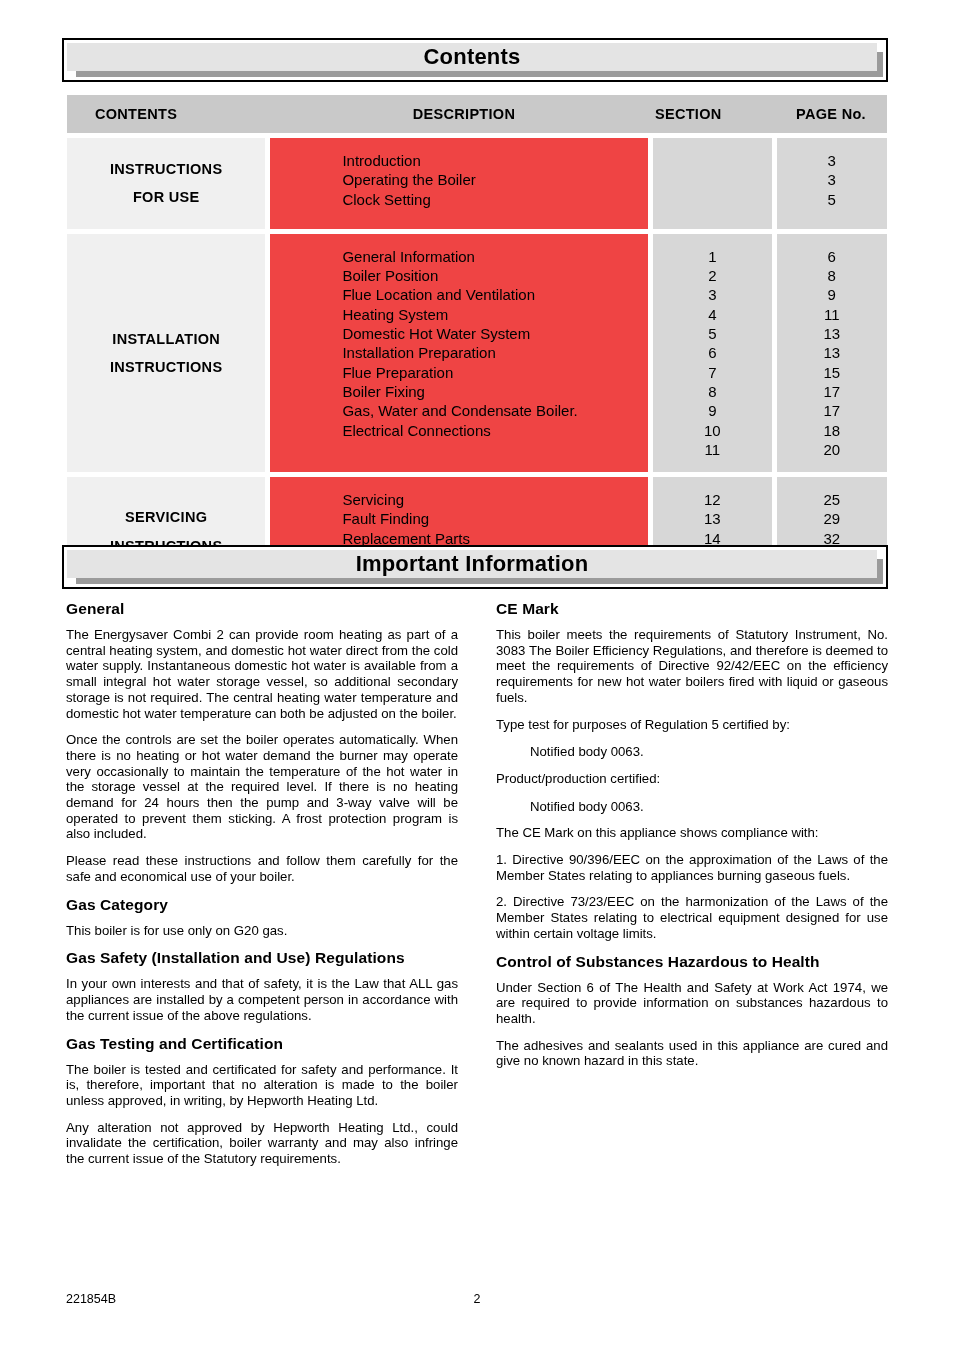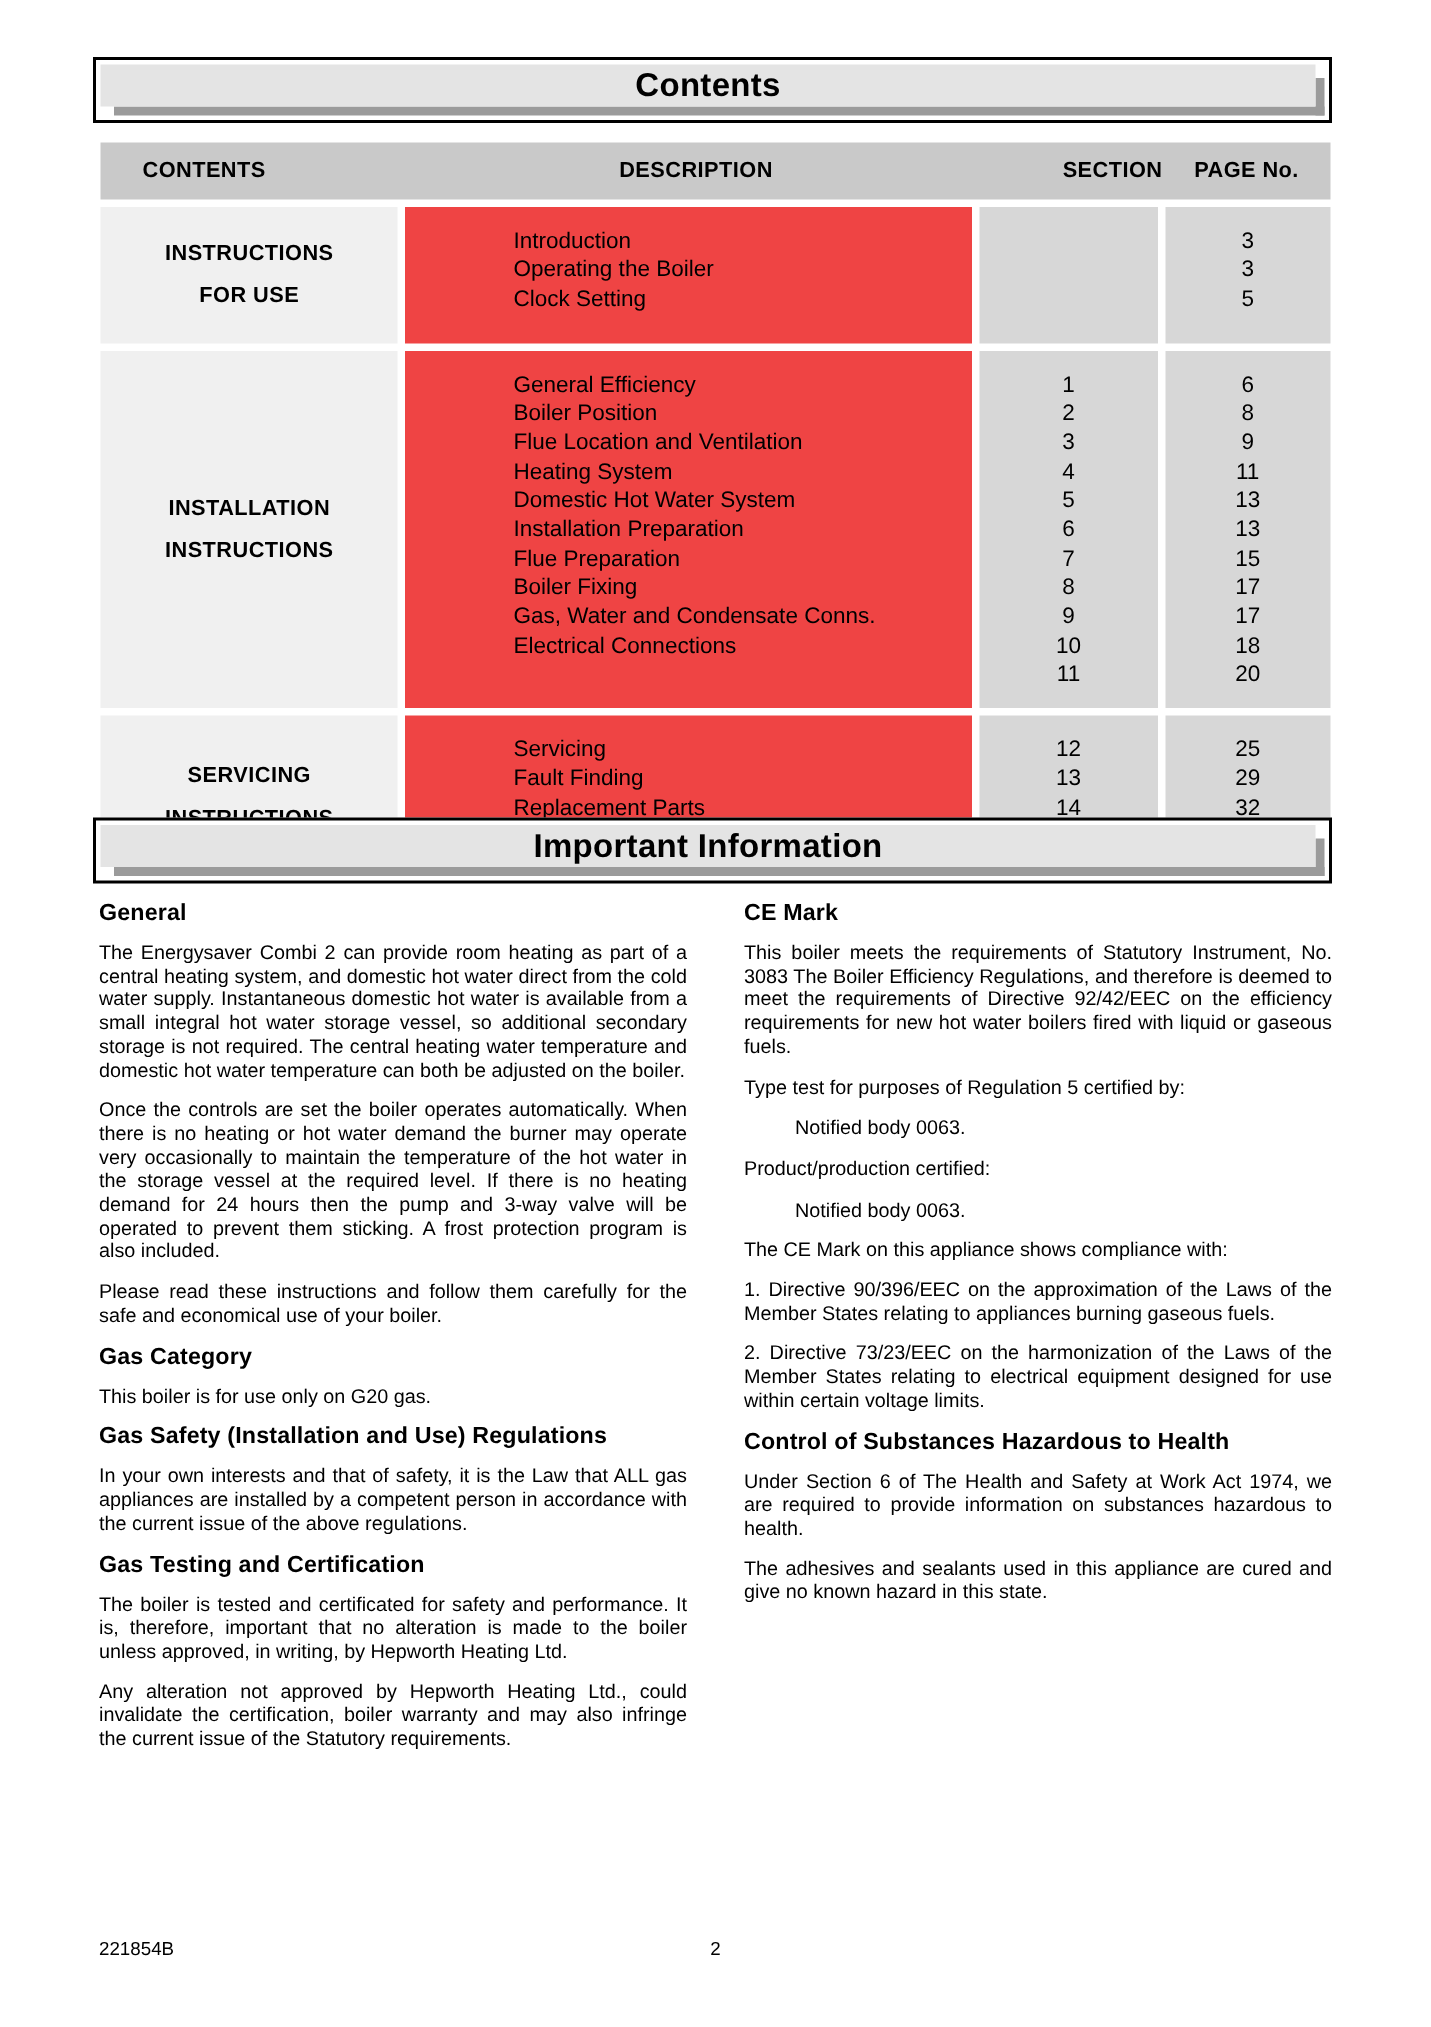--- a/index.html
+++ b/index.html
@@ -86,7 +86,7 @@
   }
   .toc-header .c1 { width: 206px; padding-left: 28px; box-sizing: border-box; }
   .toc-header .c2 { width: 382px; text-align: center; }
-  .toc-header .c3 { width: 120px; text-align: right; }
+  .toc-header .c3 { width: 120px; text-align: left; }
   .toc-header .c4 { width: 112px; text-align: center; }
 
   .toc-group {

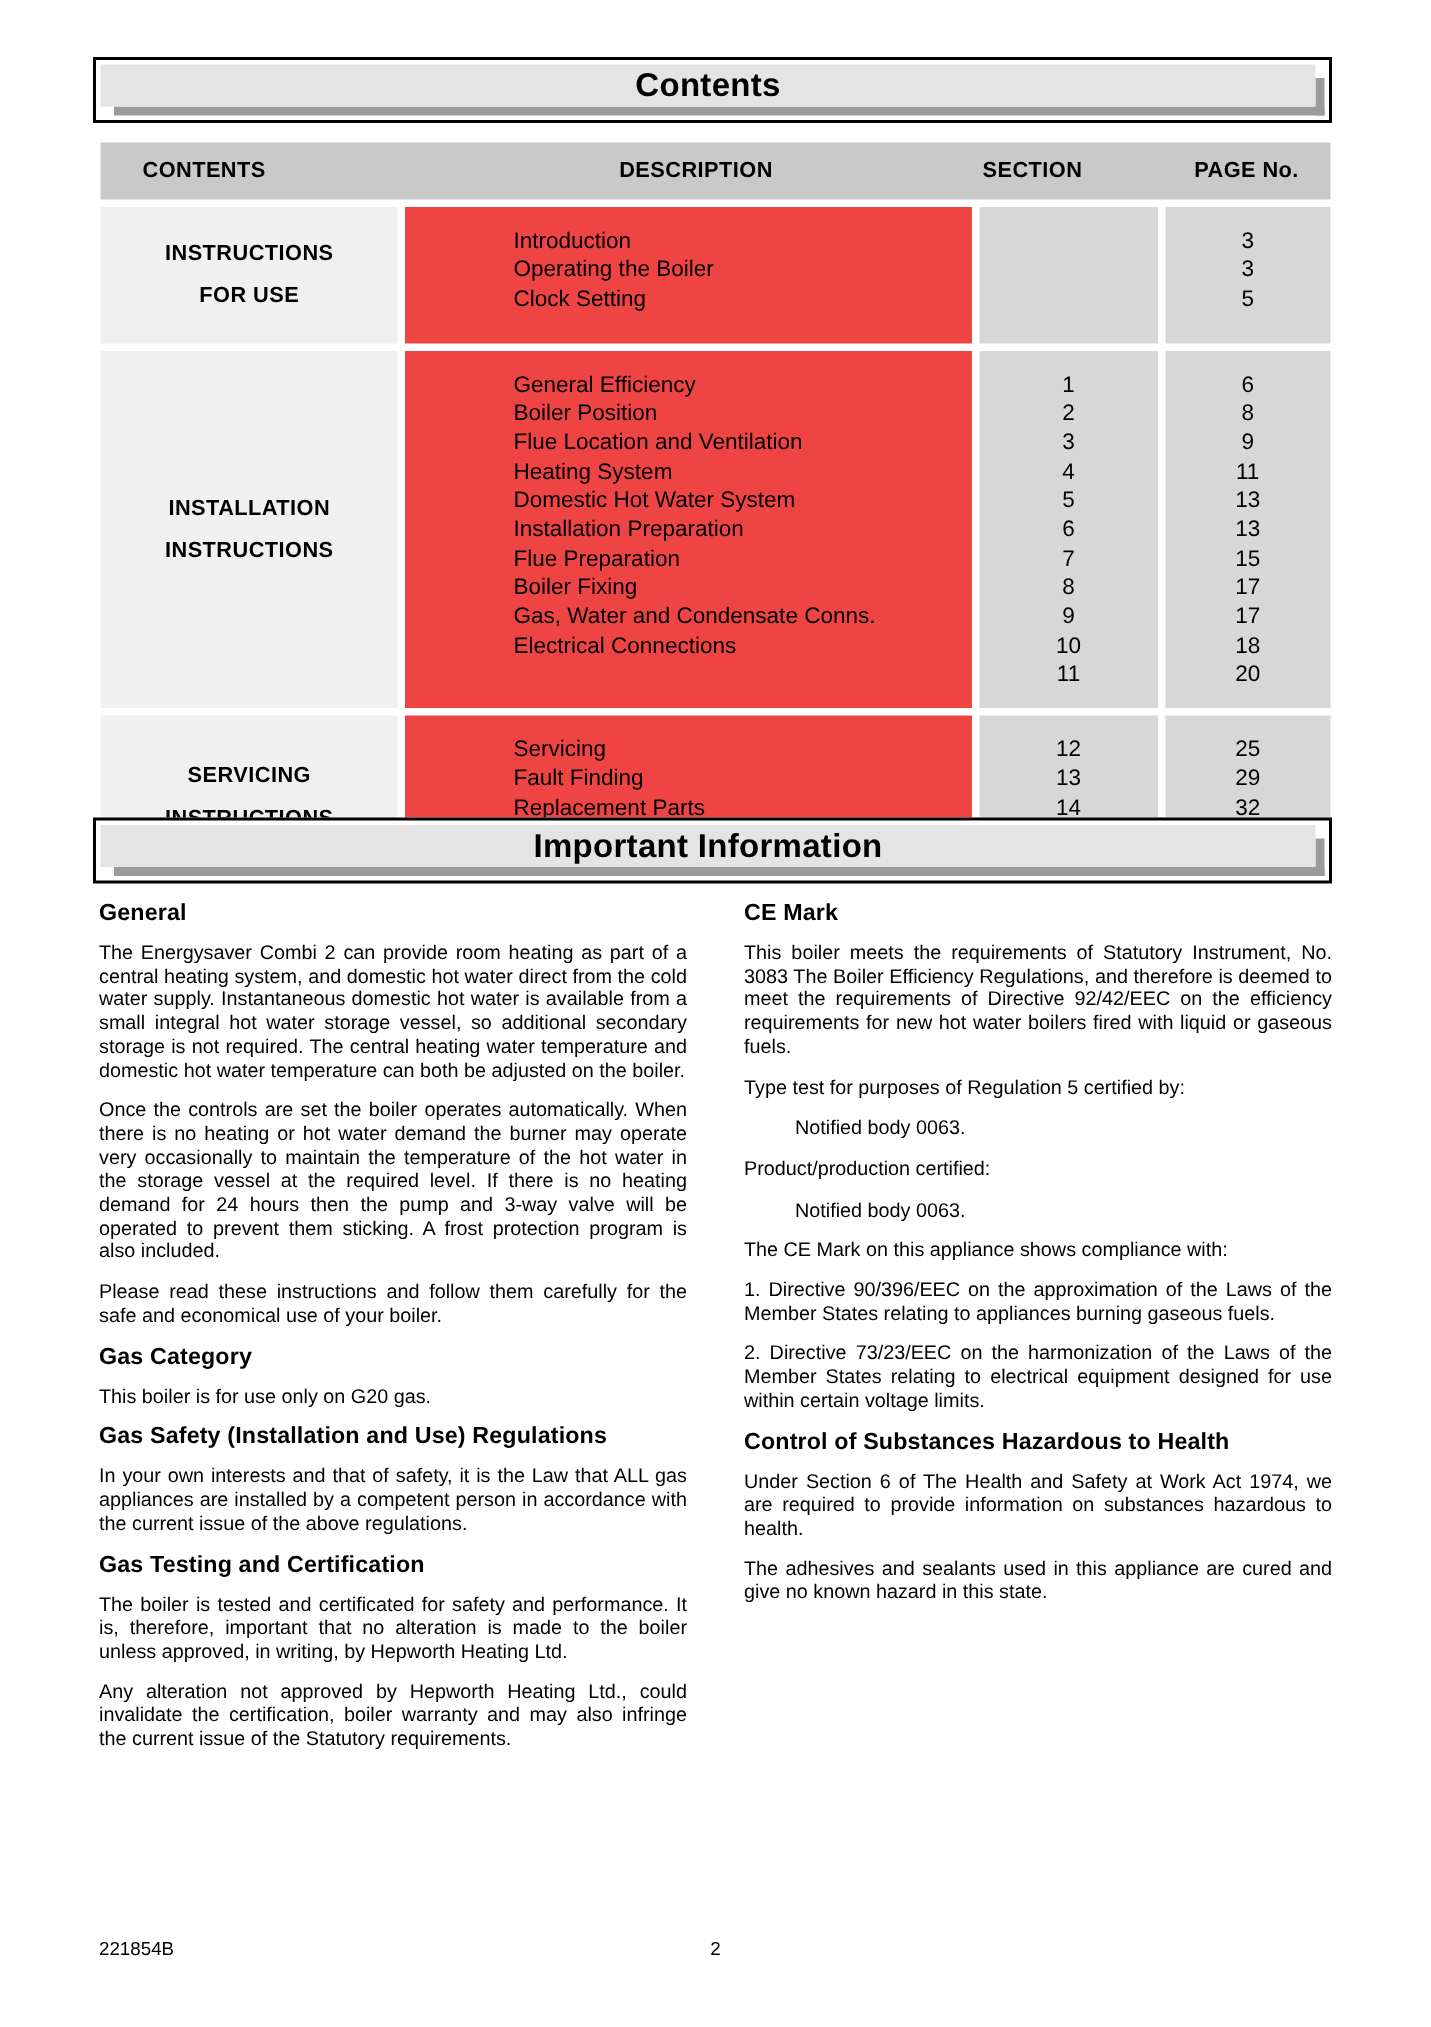--- a/index.html
+++ b/index.html
@@ -242,7 +242,7 @@
             <div class="cat-line">INSTRUCTIONS</div>
           </div>
           <div class="toc-desc">
-            <div class="rowline">General Efficiency</div>
+            <div class="rowline">General Information</div>
             <div class="rowline">Boiler Position</div>
             <div class="rowline">Flue Location and Ventilation</div>
             <div class="rowline">Heating System</div>

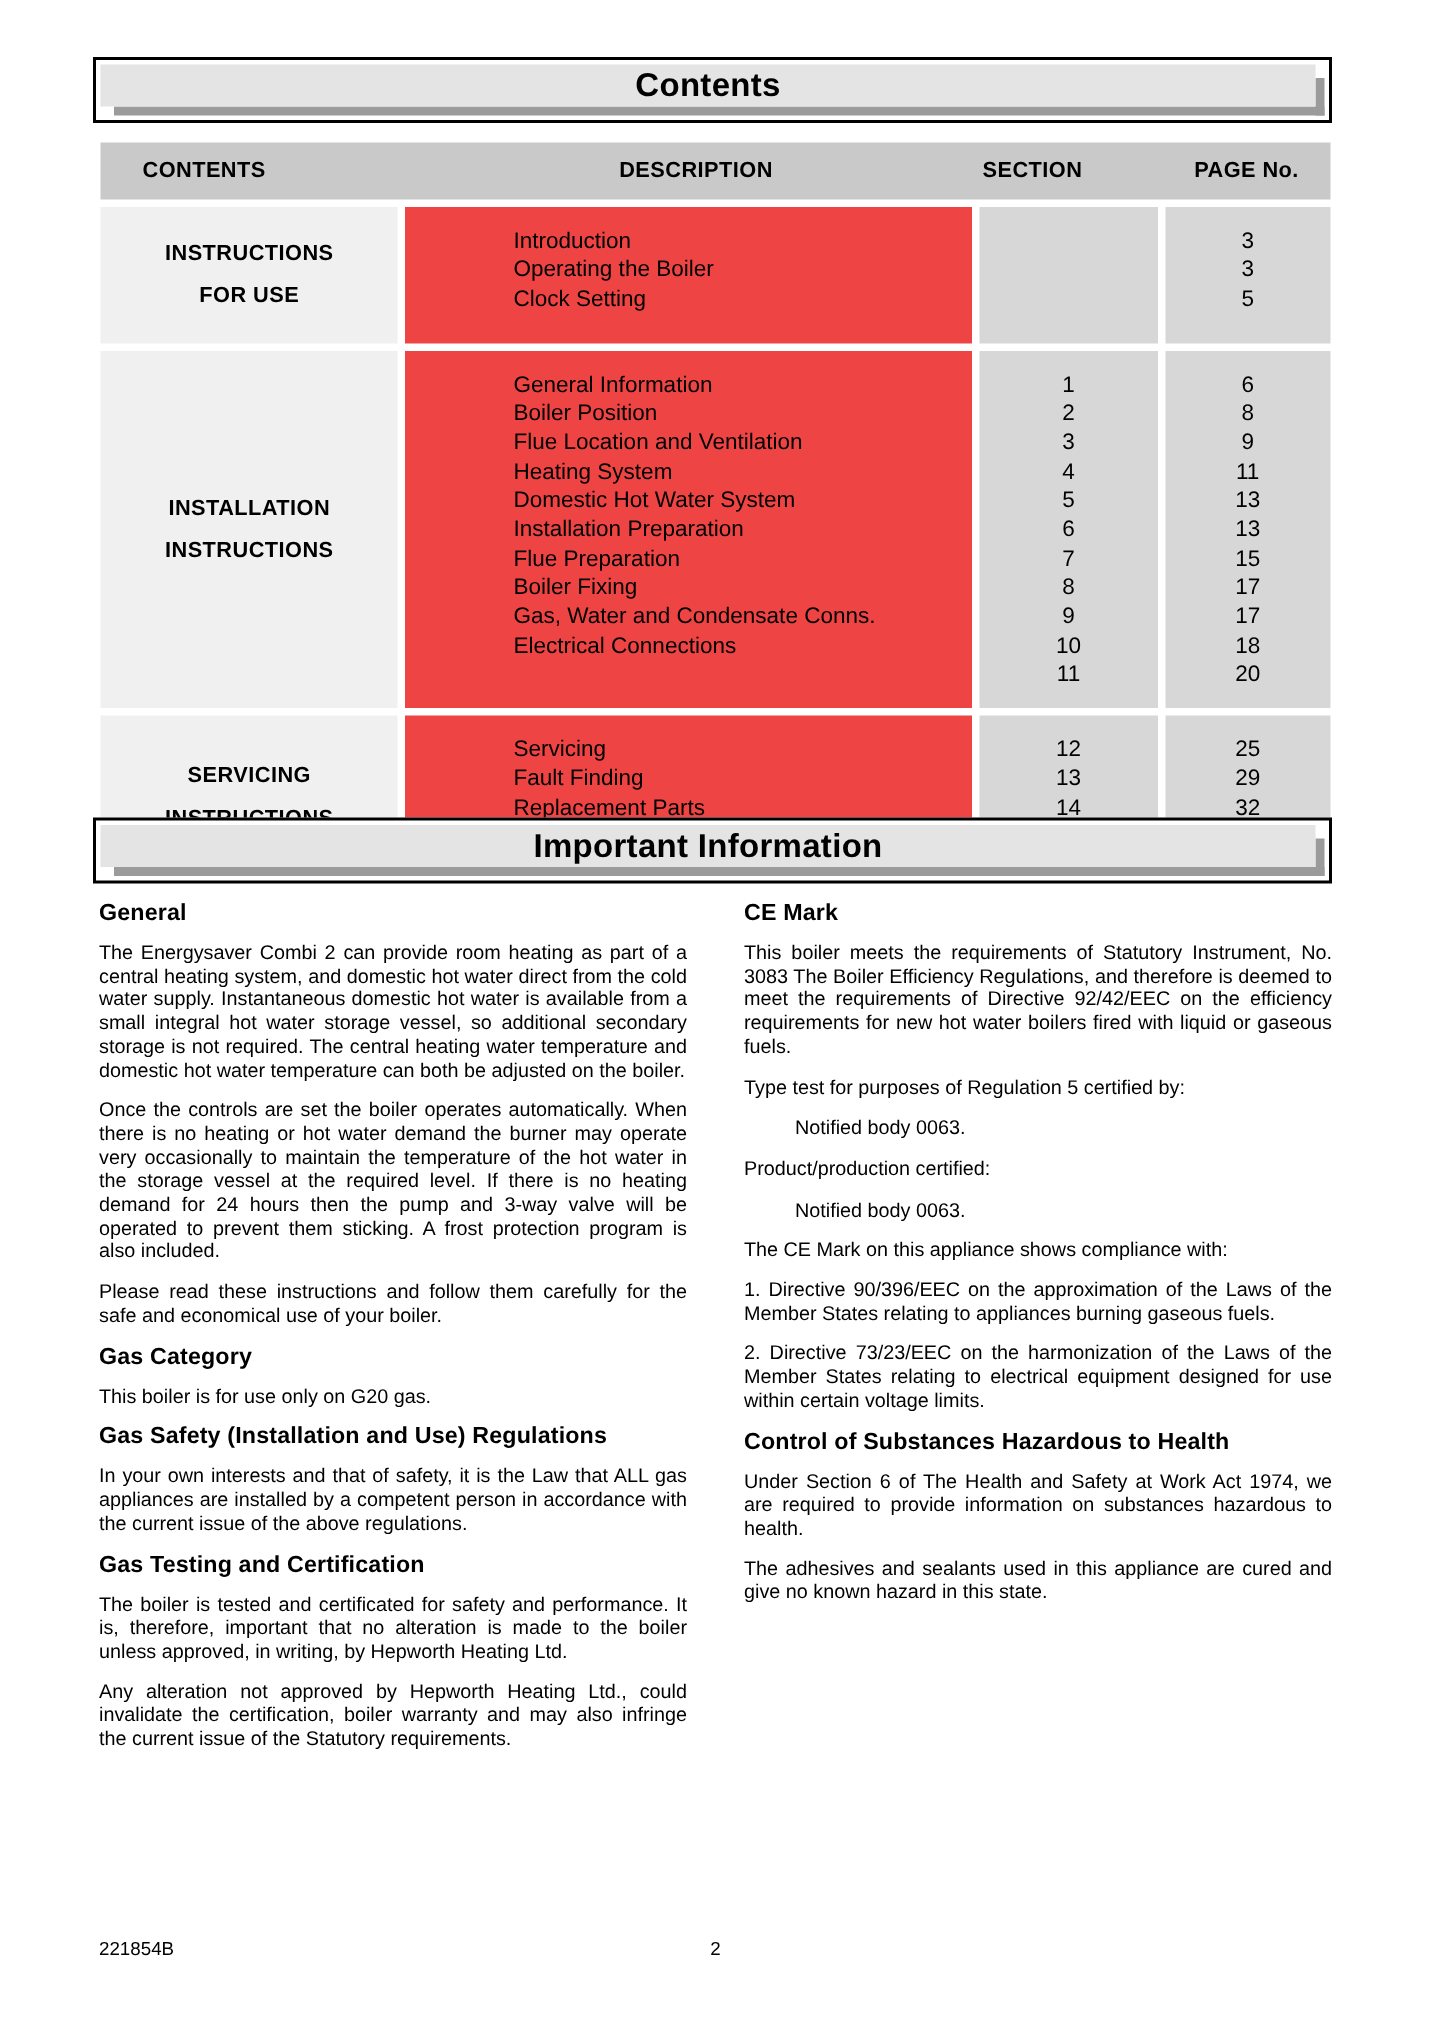--- a/index.html
+++ b/index.html
@@ -250,7 +250,7 @@
             <div class="rowline">Installation Preparation</div>
             <div class="rowline">Flue Preparation</div>
             <div class="rowline">Boiler Fixing</div>
-            <div class="rowline">Gas, Water and Condensate Conns.</div>
+            <div class="rowline">Gas, Water and Condensate Boiler.</div>
             <div class="rowline">Electrical Connections</div>
           </div>
           <div class="toc-sec">

